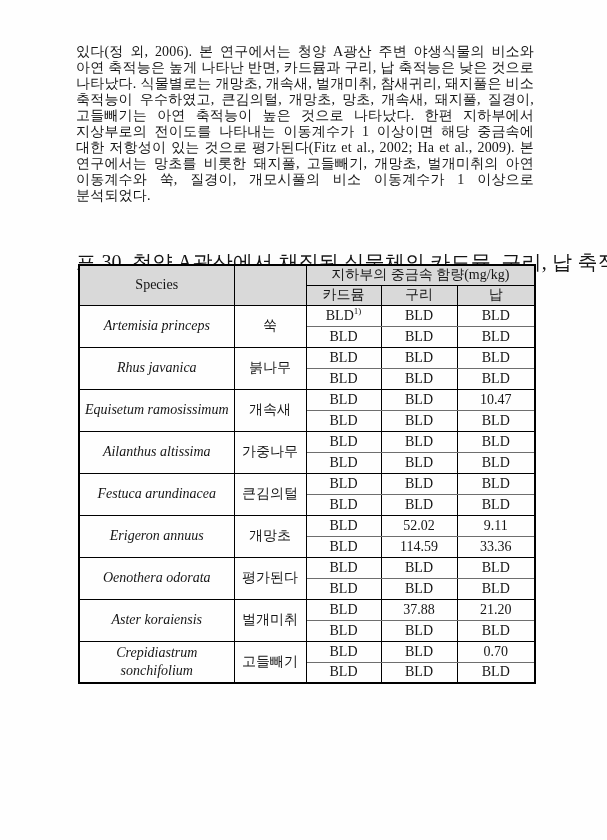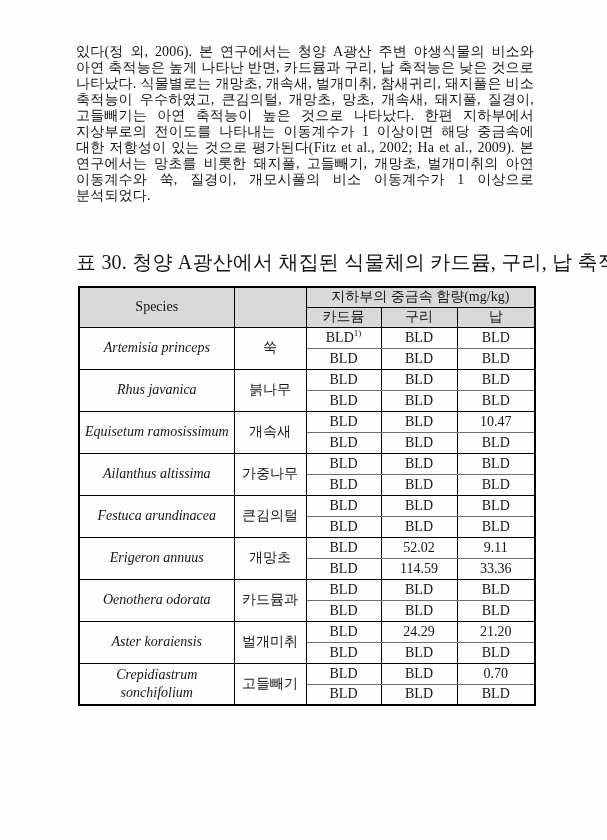--- a/index.html
+++ b/index.html
@@ -40,7 +40,7 @@
   table.metals {
     position: absolute;
     left: 78px;
-    top: 286px;
+    top: 264px;
     width: 456px;
     border-collapse: collapse;
     table-layout: fixed;

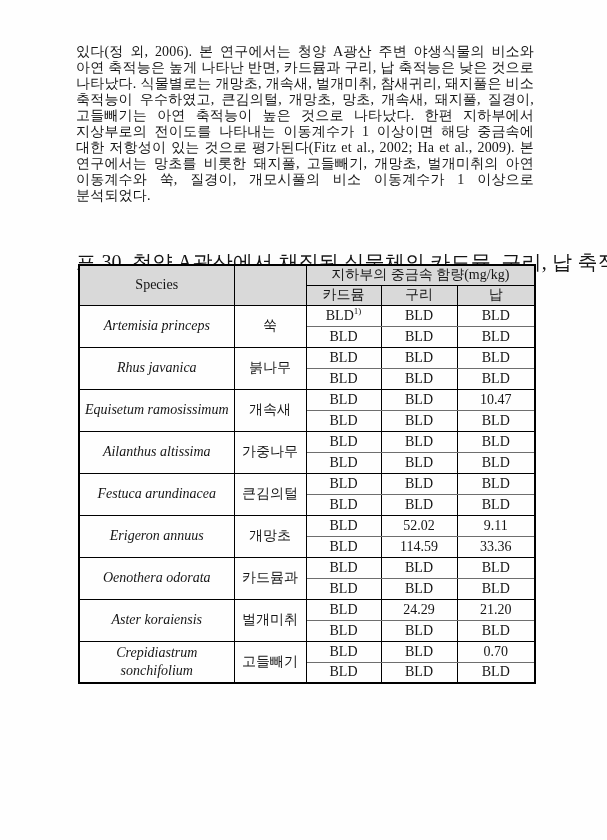--- a/index.html
+++ b/index.html
@@ -208,7 +208,7 @@
 
       <tr class="r1">
         <td class="species-cell" rowspan="2">Oenothera odorata</td>
-        <td class="korean-cell" rowspan="2">카드뮴과</td>
+        <td class="korean-cell" rowspan="2">평가된다</td>
         <td class="val">BLD</td>
         <td class="val">BLD</td>
         <td class="val">BLD</td>

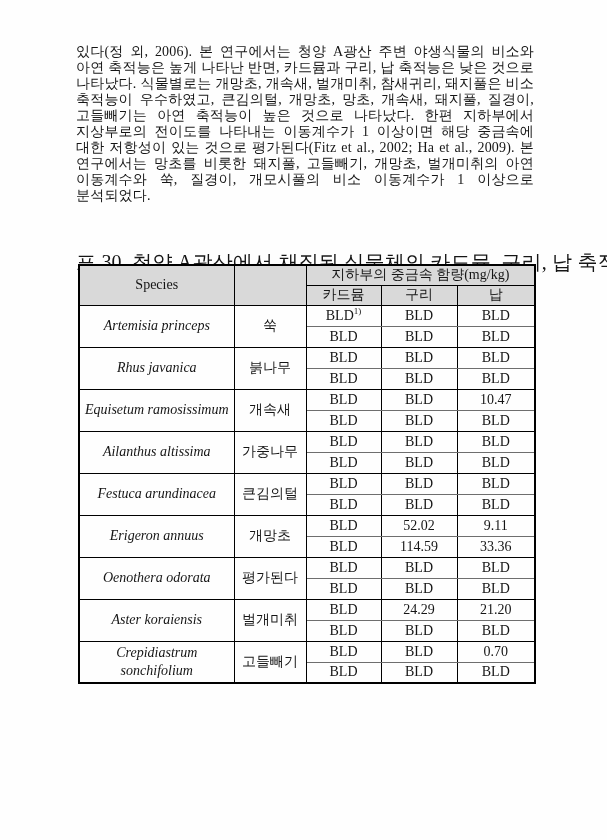--- a/index.html
+++ b/index.html
@@ -223,7 +223,7 @@
         <td class="species-cell" rowspan="2">Aster koraiensis</td>
         <td class="korean-cell" rowspan="2">벌개미취</td>
         <td class="val">BLD</td>
-        <td class="val">24.29</td>
+        <td class="val">37.88</td>
         <td class="val">21.20</td>
       </tr>
       <tr class="r2">

